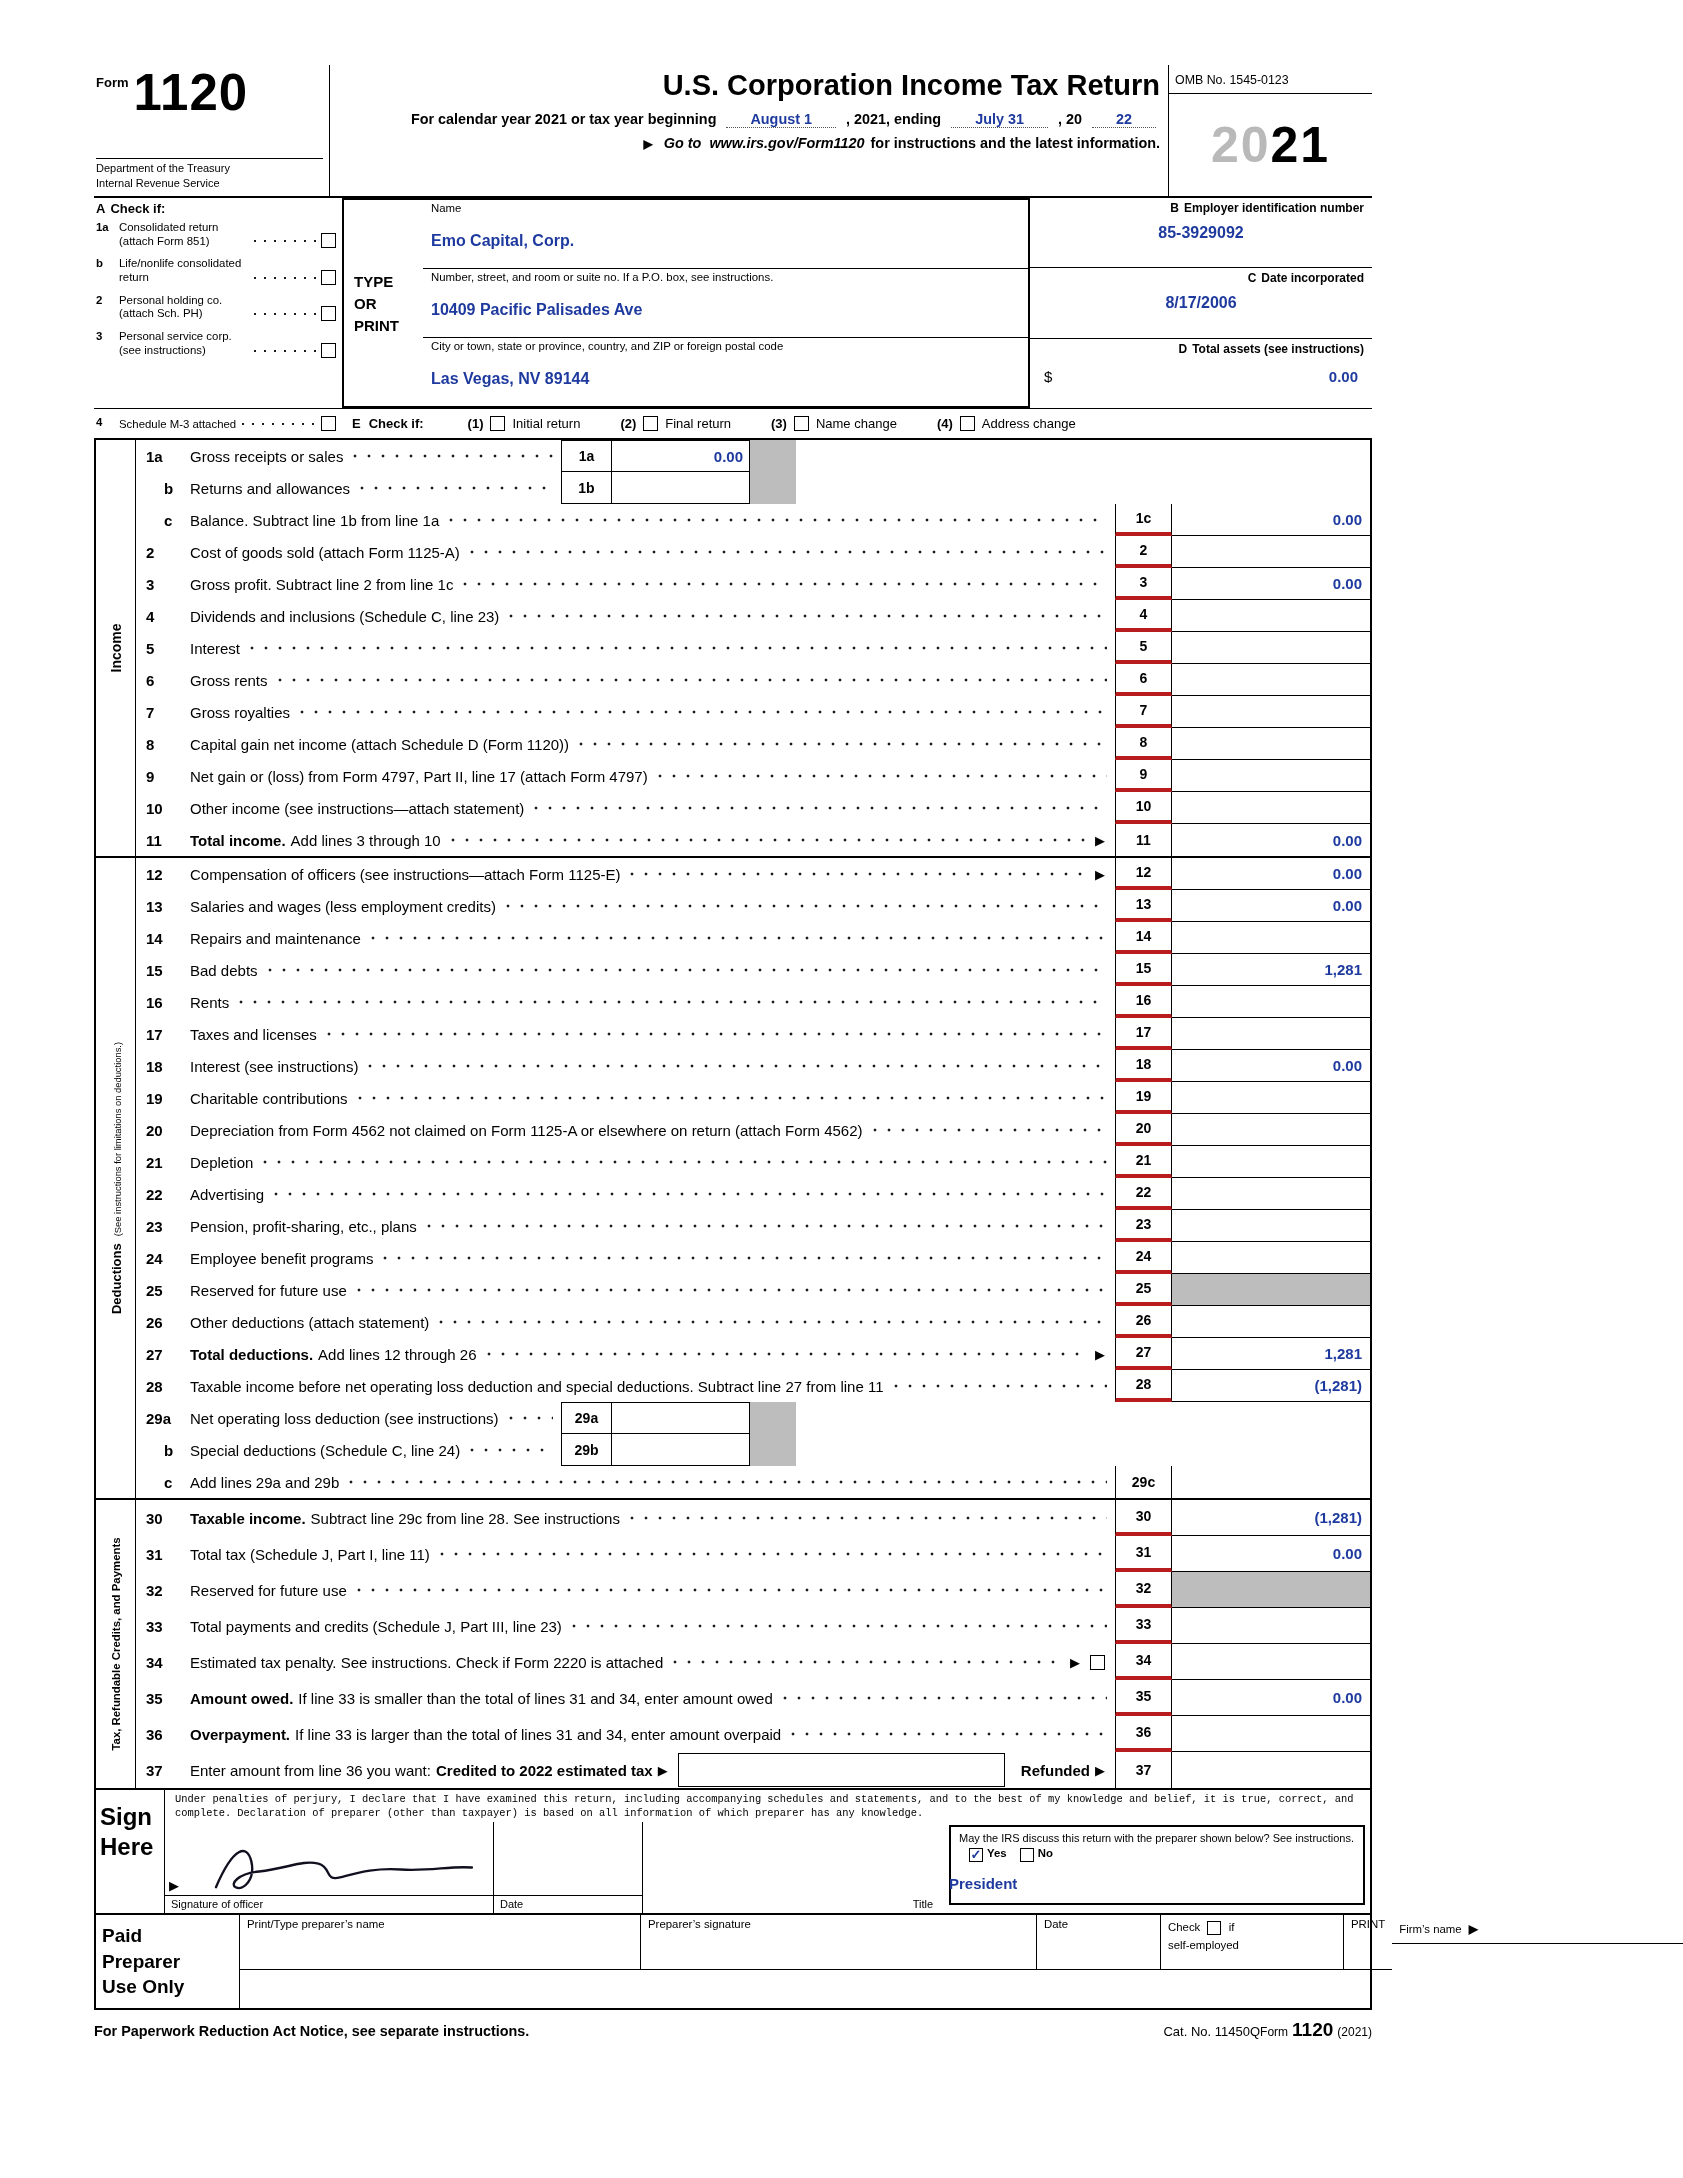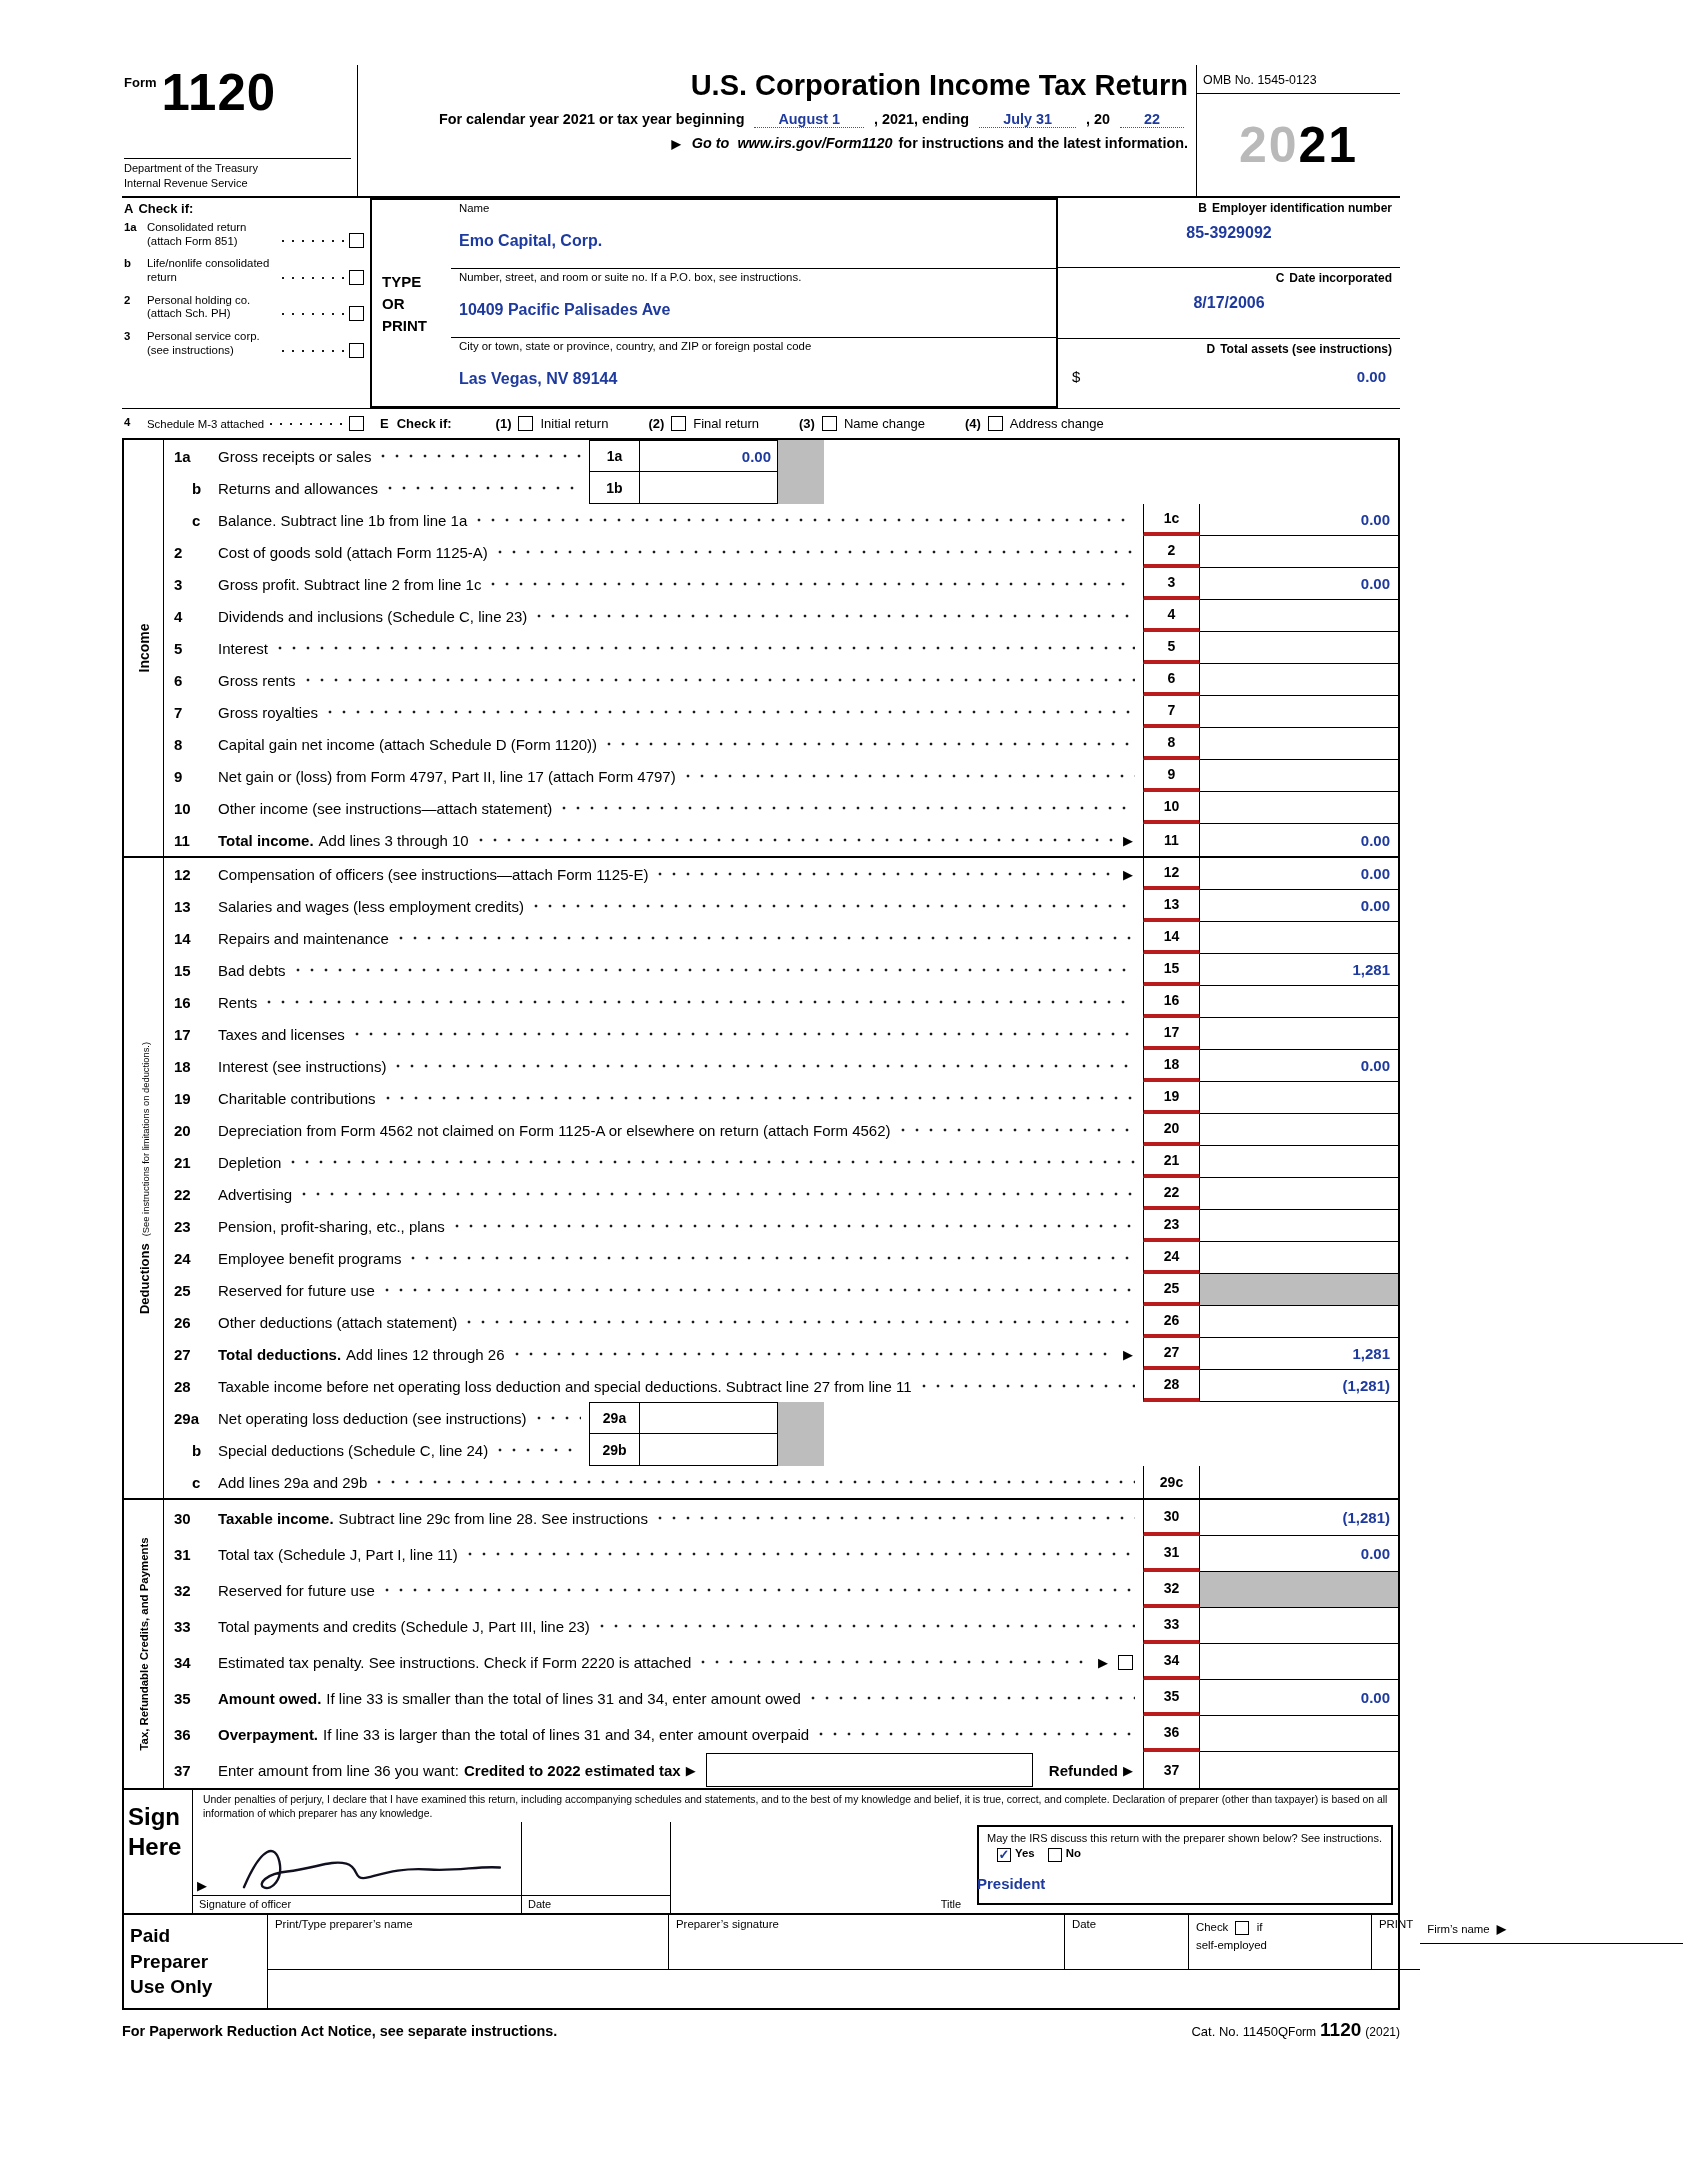--- a/index.html
+++ b/index.html
@@ -6,7 +6,7 @@
   *{box-sizing:border-box;}
   body{margin:0;background:#fff;}
   .page{width:1683px;height:2178px;position:relative;background:#fff;font-family:"Liberation Sans",sans-serif;color:#000;overflow:hidden;}
-  .content{position:absolute;left:94px;top:65px;width:1278px;margin-left:28px;}
+  .content{position:absolute;left:94px;top:65px;width:1278px;}
 
   
   .hdr{display:flex;border-bottom:2.5px solid #000;height:133px;}

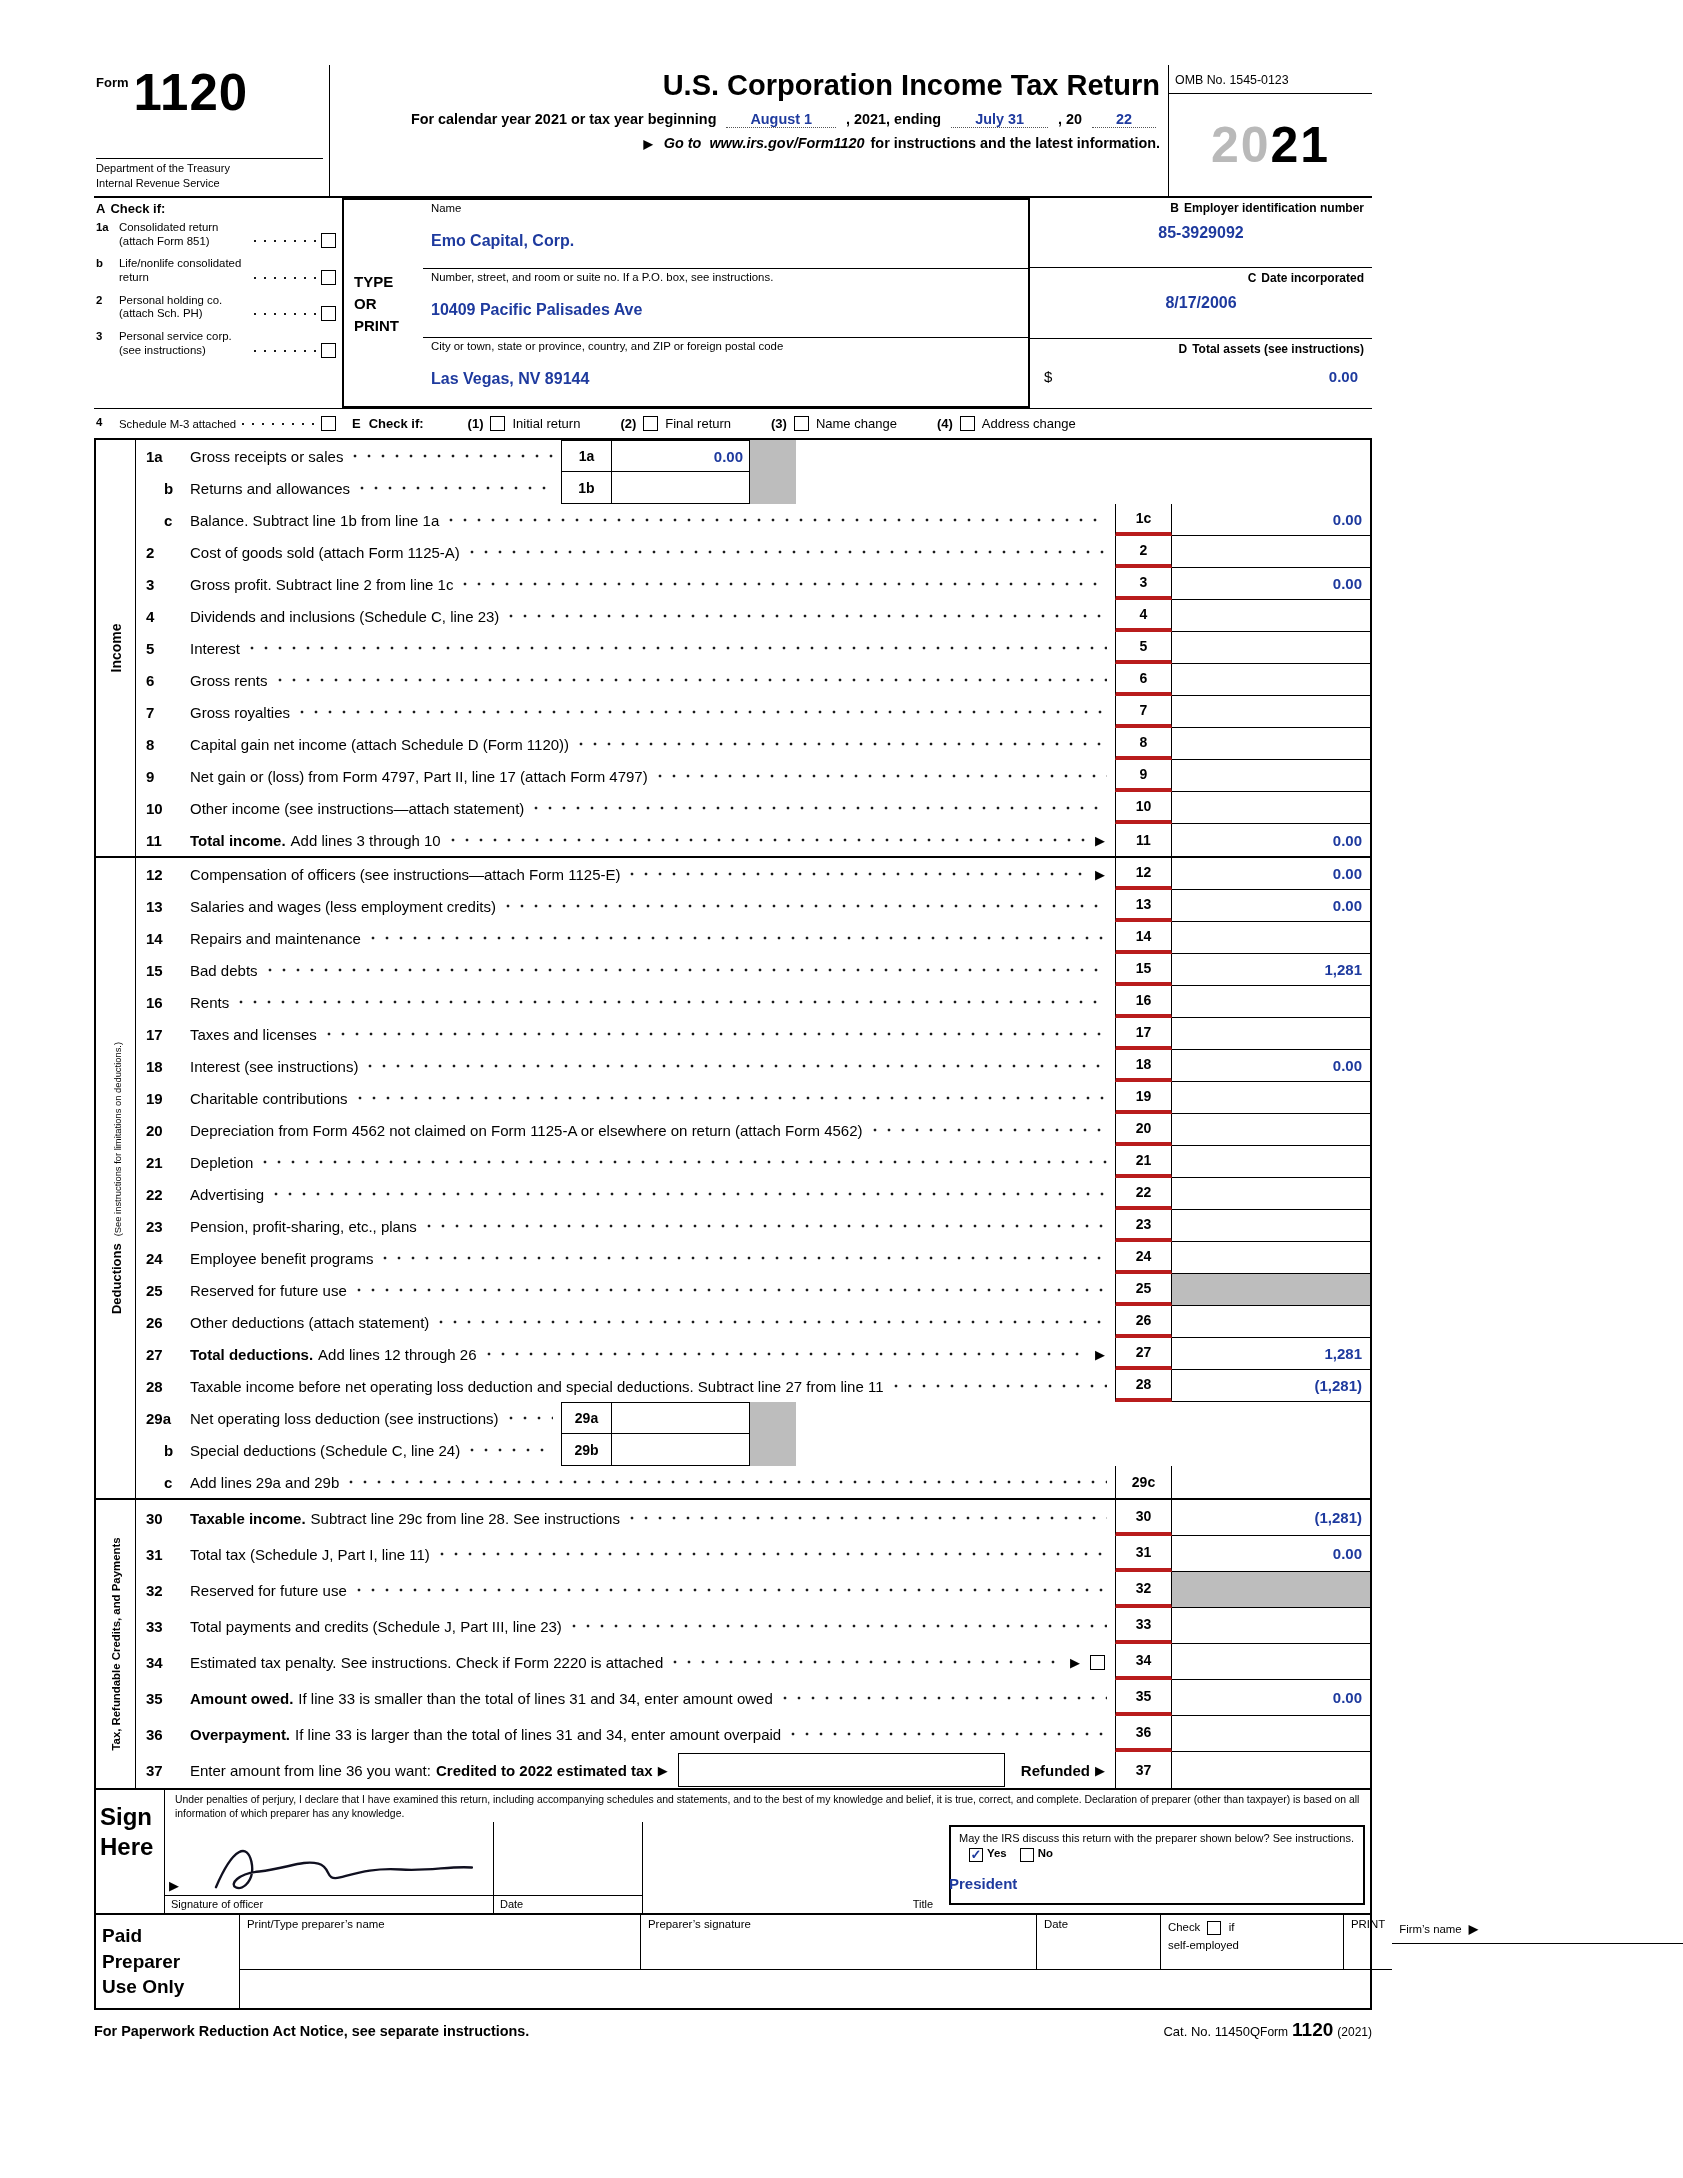--- a/index.html
+++ b/index.html
@@ -101,7 +101,7 @@
   .sign{display:flex;border-bottom:2.5px solid #000;}
   .sign-side{width:69px;border-right:1.5px solid #000;padding:12px 4px 4px 4px;font-size:24px;font-weight:bold;line-height:1.25;flex:none;}
   .sign-rest{flex:1;display:flex;flex-direction:column;min-width:0;}
-  .perjury{font-size:10.4px;line-height:1.3;padding:3px 10px 2px;}
+  .perjury{font-size:10.4px;line-height:1.3;padding:3px 10px 2px;font-family:Liberation Mono, monospace;}
   .sign-body{display:flex;height:91px;}
   .scell{display:flex;flex-direction:column;}
   .sigc{flex:1;min-width:0;}

